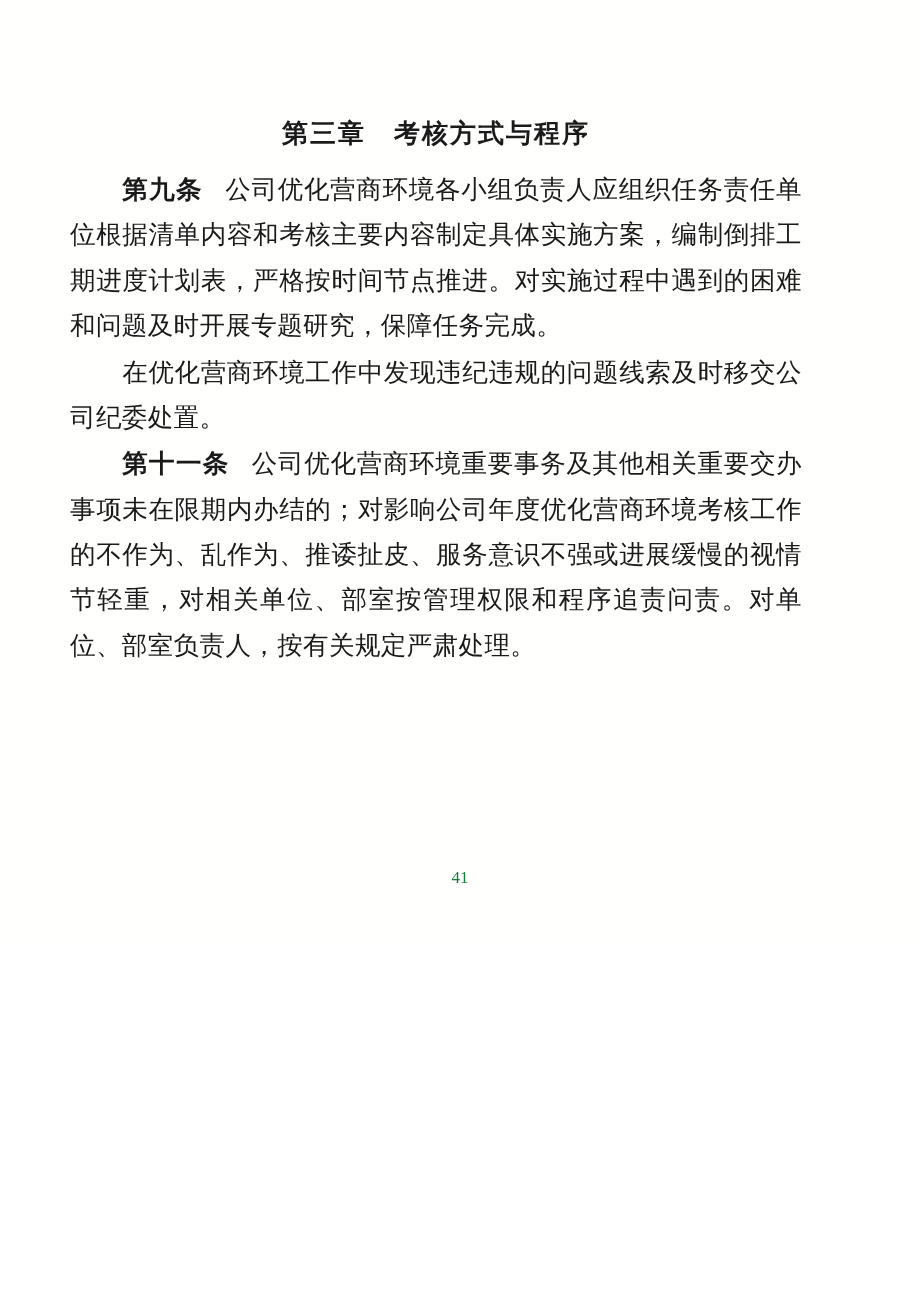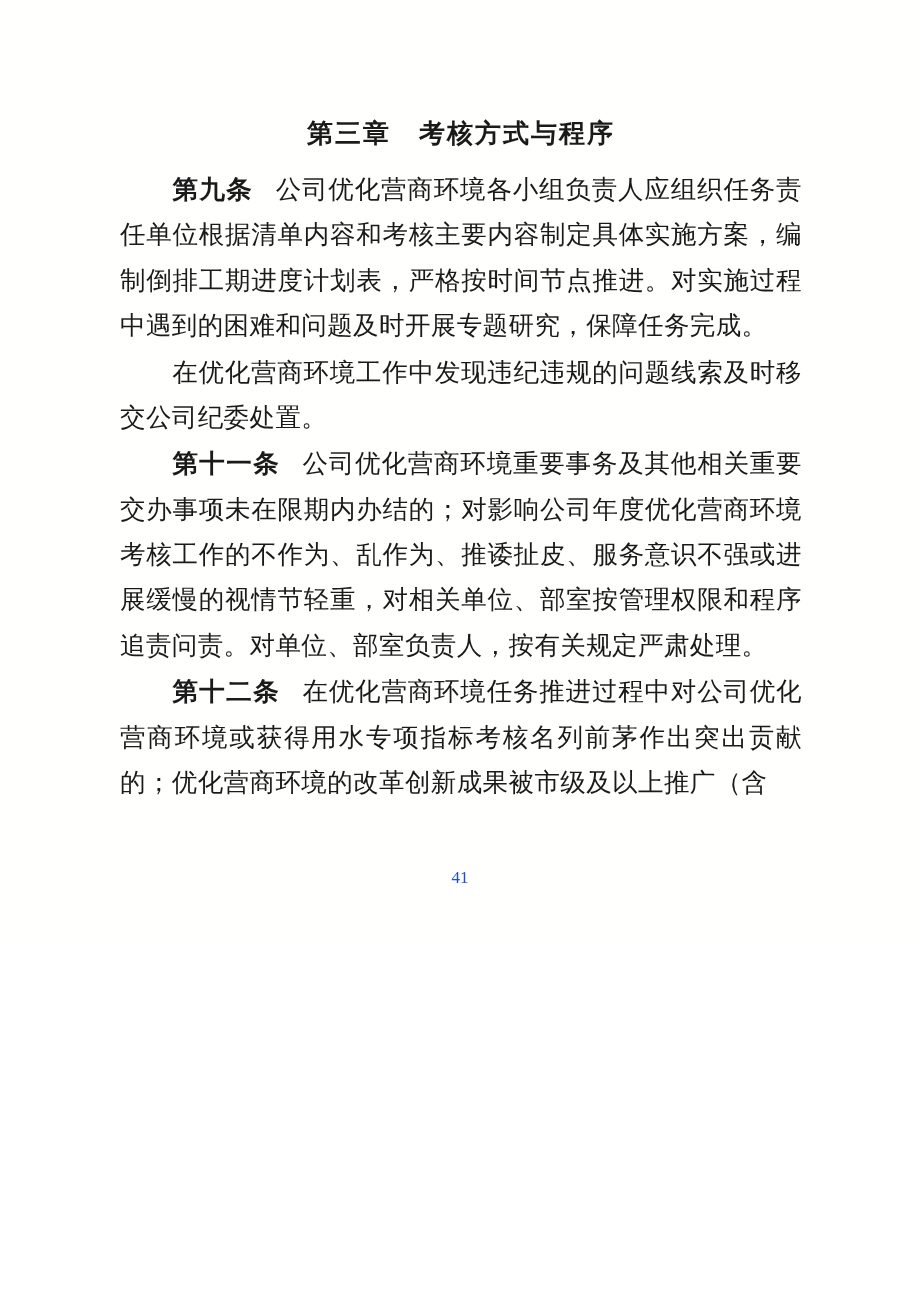--- a/index.html
+++ b/index.html
@@ -20,7 +20,7 @@
     width: 920px;
     height: 944px;
     box-sizing: border-box;
-    padding: 96px 118px 60px 120px;
+    padding: 96px 118px 60px 70px;
     background: #fffffe;
   }
   .chapter-heading {

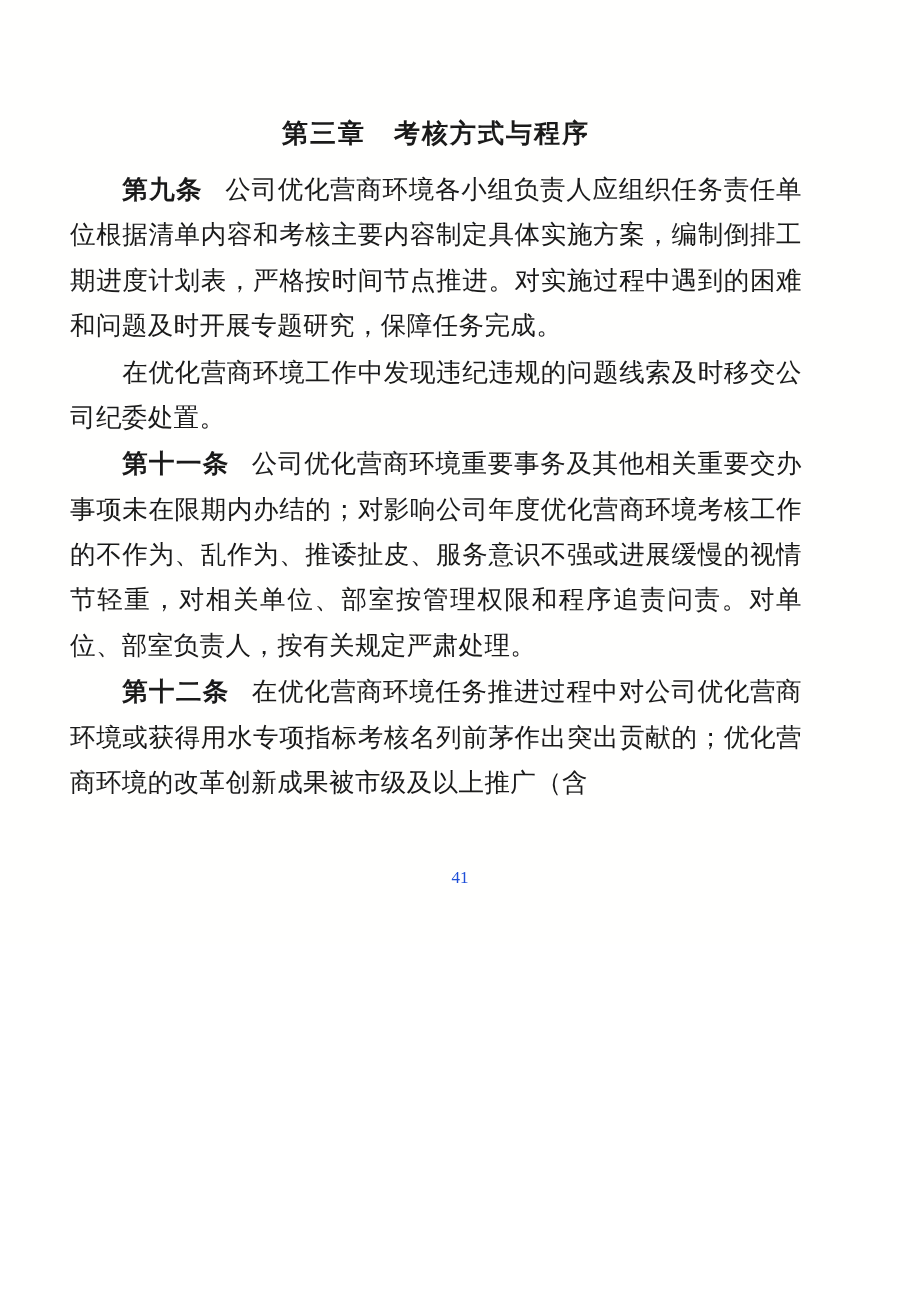--- a/index.html
+++ b/index.html
@@ -94,9 +94,6 @@
     <span class="indent"></span><span class="label">第十一条</span><span class="label-gap"></span><span>公司优化营商环境重要事务及其他相关重要交办事项未在限期内办结的；对影响公司年度优化营商环境考核工作的不作为、乱作为、推诿扯皮、服务意识不强或进展缓慢的视情节轻重，对相关单位、部室按管理权限和程序追责问责。对单位、部室负责人，按有关规定严肃处理。</span>
   </div>
 
-  <div class="para">
-    <span class="indent"></span><span class="label">第十二条</span><span class="label-gap"></span><span>在优化营商环境任务推进过程中对公司优化营商环境或获得用水专项指标考核名列前茅作出突出贡献的；优化营商环境的改革创新成果被市级及以上推广（含</span>
-  </div>
 
   <div class="page-number num">41</div>
 

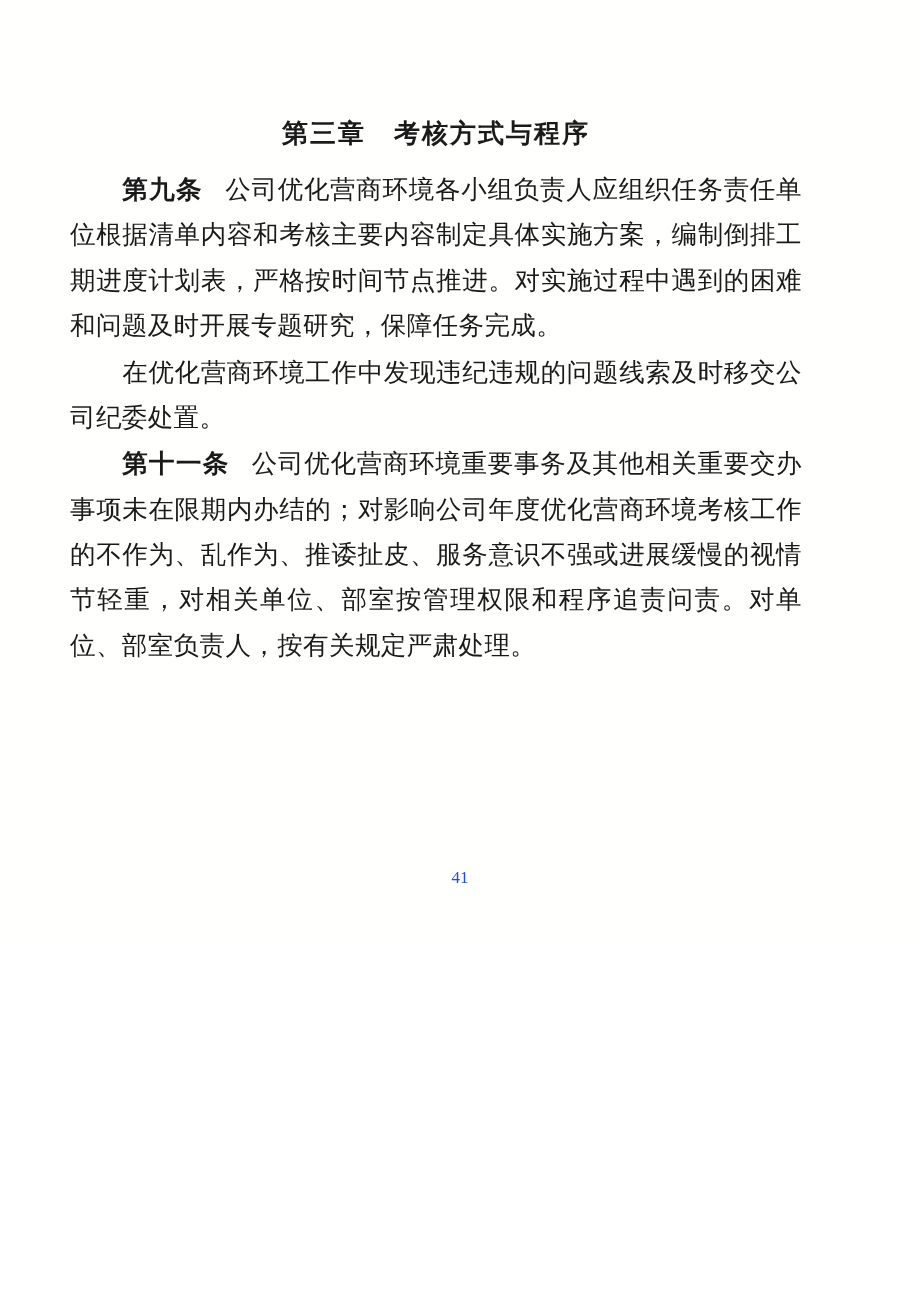--- a/index.html
+++ b/index.html
@@ -65,7 +65,7 @@
     text-align: center;
     font-size: 17px;
     font-family: "Liberation Serif", serif;
-    color: #1d4ed8;
+    color: #15803d;
   }
   .num {
     font-family: "Liberation Serif", serif;

